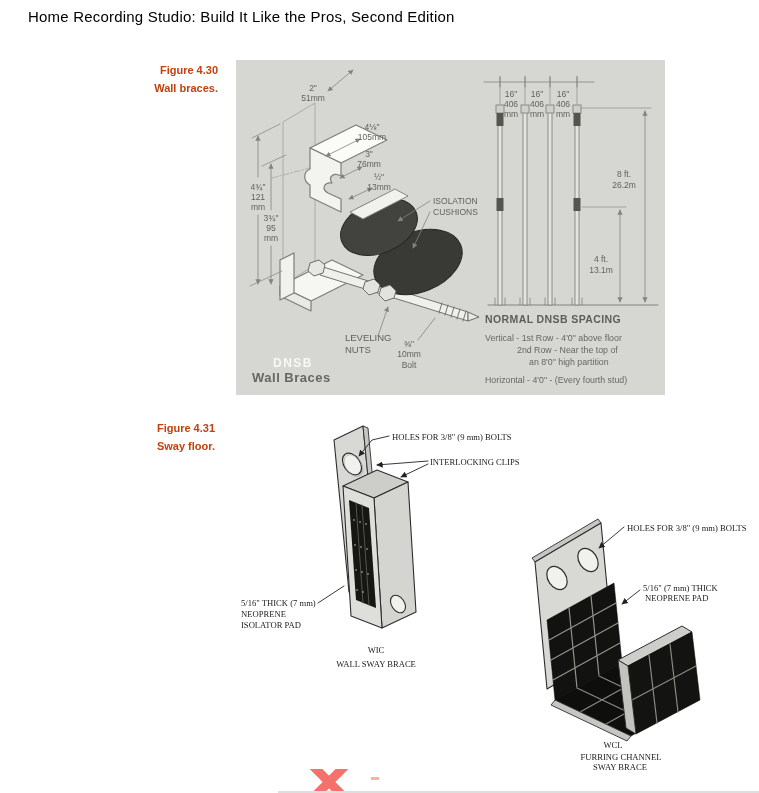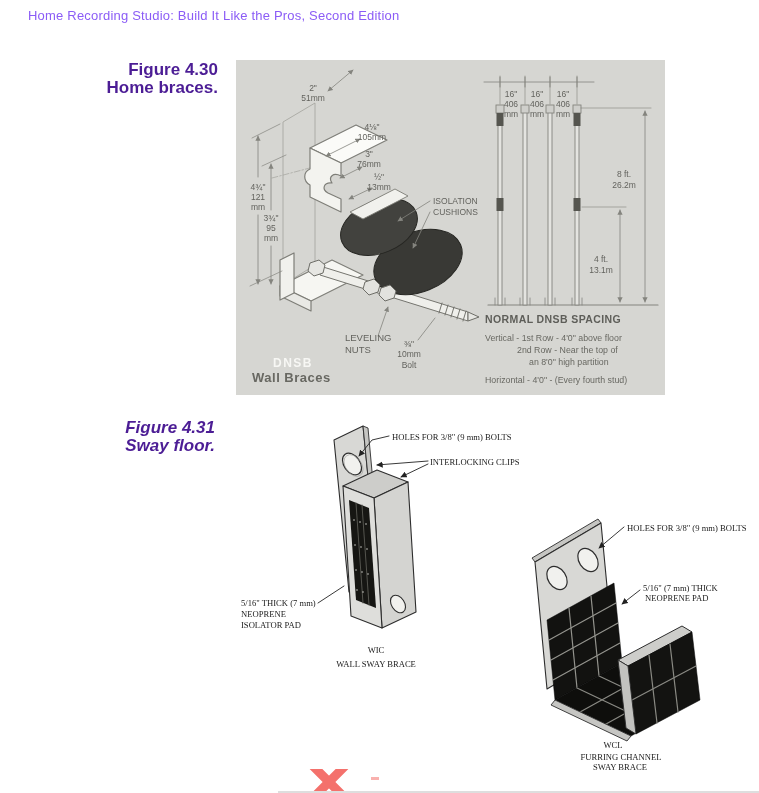--- a/index.html
+++ b/index.html
@@ -5,7 +5,7 @@
   html,body{margin:0;padding:0;background:#ffffff;}
   .page{position:relative;width:759px;height:793px;background:#ffffff;overflow:hidden;
         font-family:"Liberation Sans",sans-serif;}
-  .header{position:absolute;left:28px;top:8px;font-size:13px;color:#8b5cf6;letter-spacing:.2px;}
+  .header{position:absolute;left:28px;top:8px;font-size:15px;color:#000000;letter-spacing:.2px;}
   .caption{position:absolute;width:120px;text-align:right;font-weight:bold;font-size:17px;
            line-height:18px;color:#4c1d95;}
   .cap430{left:98px;top:61px;}

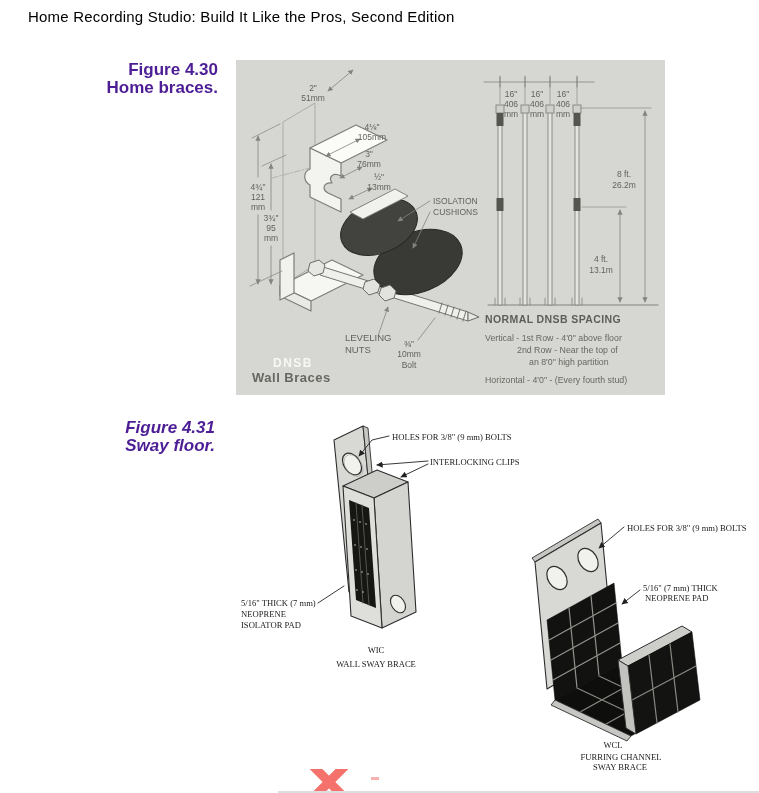--- a/index.html
+++ b/index.html
@@ -6,8 +6,8 @@
   .page{position:relative;width:759px;height:793px;background:#ffffff;overflow:hidden;
         font-family:"Liberation Sans",sans-serif;}
   .header{position:absolute;left:28px;top:8px;font-size:15px;color:#000000;letter-spacing:.2px;}
-  .caption{position:absolute;width:120px;text-align:right;font-weight:bold;font-size:17px;
-           line-height:18px;color:#4c1d95;}
+  .caption{position:absolute;width:120px;text-align:right;font-weight:bold;font-size:11px;
+           line-height:18px;color:#c2410c;}
   .cap430{left:98px;top:61px;}
   .cap431{left:95px;top:419px;font-style:italic;}
   .fig430{position:absolute;left:232px;top:60px;}

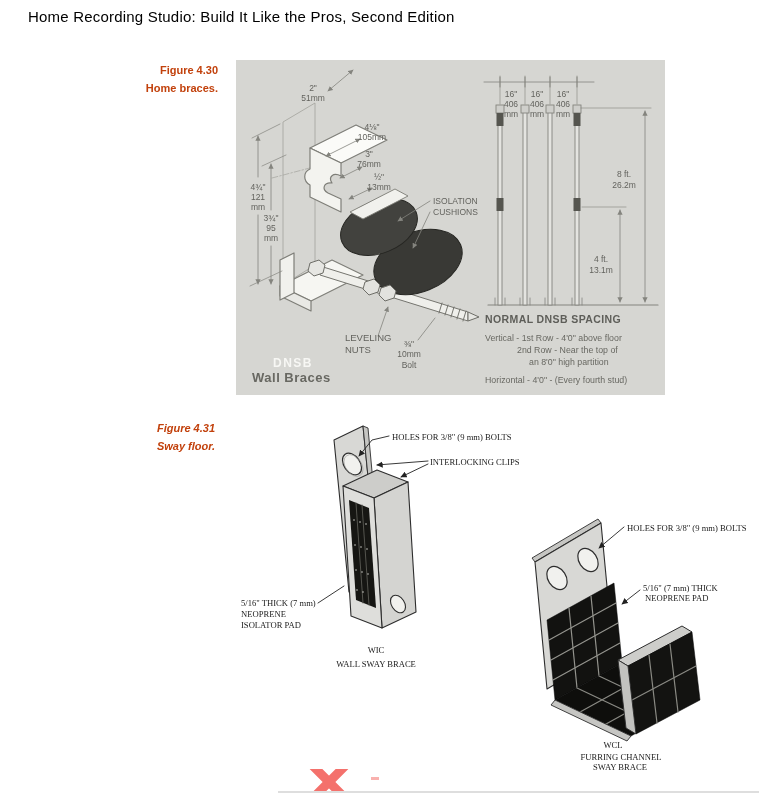--- a/index.html
+++ b/index.html
@@ -32,7 +32,7 @@
 
   <div class="caption cap430">
     <div>Figure 4.30</div>
-    <div>Home braces.</div>
+    <div>Wall braces.</div>
   </div>
 
   <svg class="fig430" width="433" height="335" viewBox="0 0 433 335">

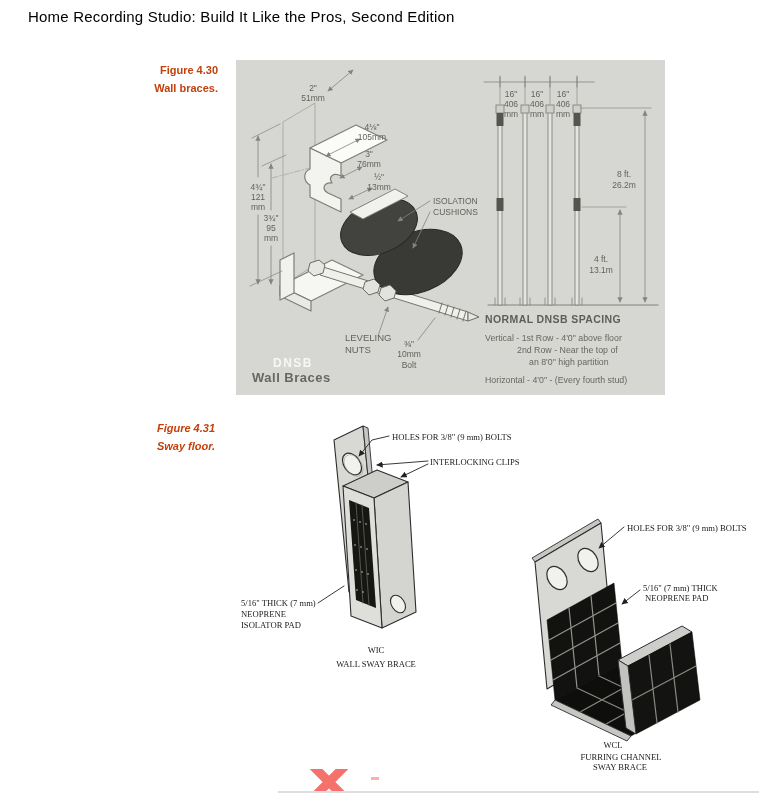--- a/index.html
+++ b/index.html
@@ -9,7 +9,7 @@
   .caption{position:absolute;width:120px;text-align:right;font-weight:bold;font-size:11px;
            line-height:18px;color:#c2410c;}
   .cap430{left:98px;top:61px;}
-  .cap431{left:95px;top:419px;font-style:italic;}
+  .cap431{left:95px;top:419px;}
   .fig430{position:absolute;left:232px;top:60px;}
   .fig431{position:absolute;left:230px;top:420px;}
   .f430-dim{font-family:"Liberation Sans",sans-serif;font-size:8.5px;fill:#63635e;}

